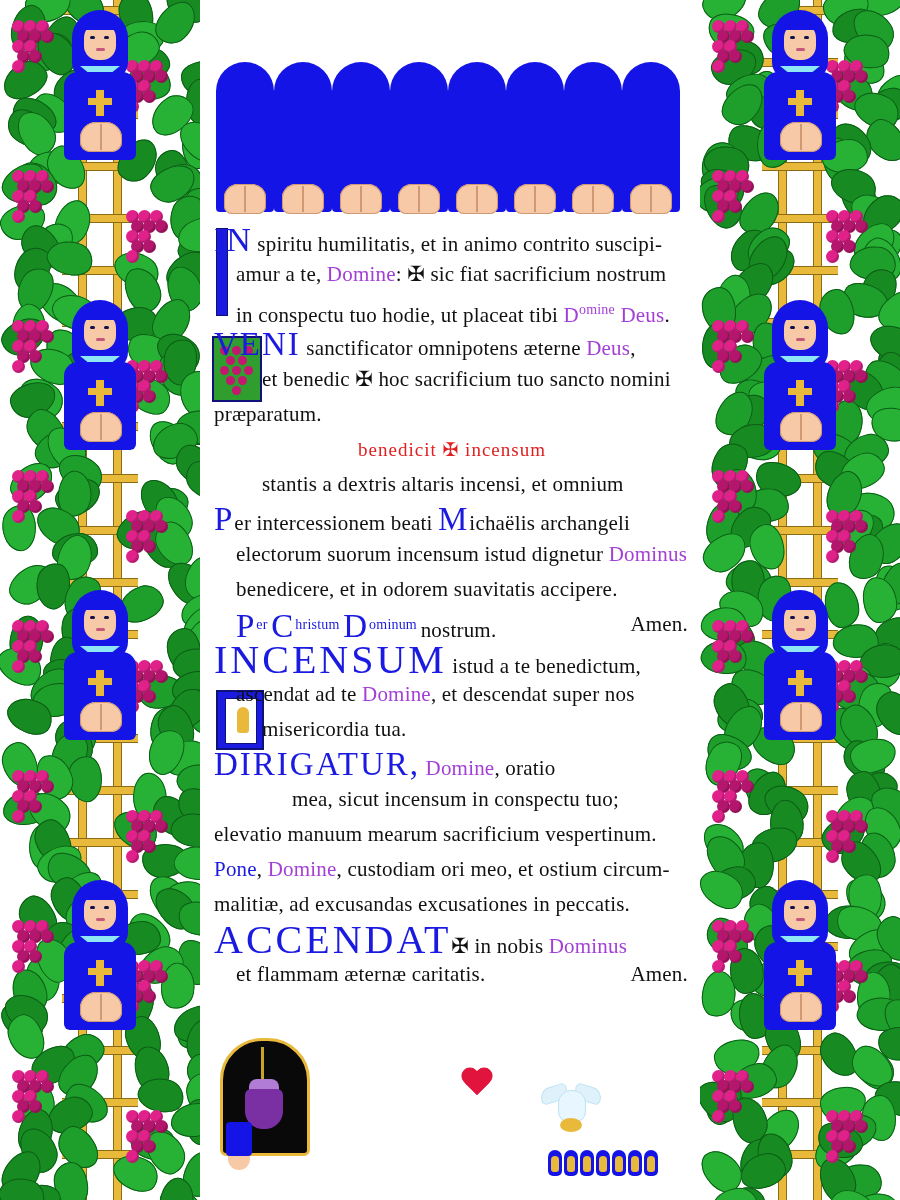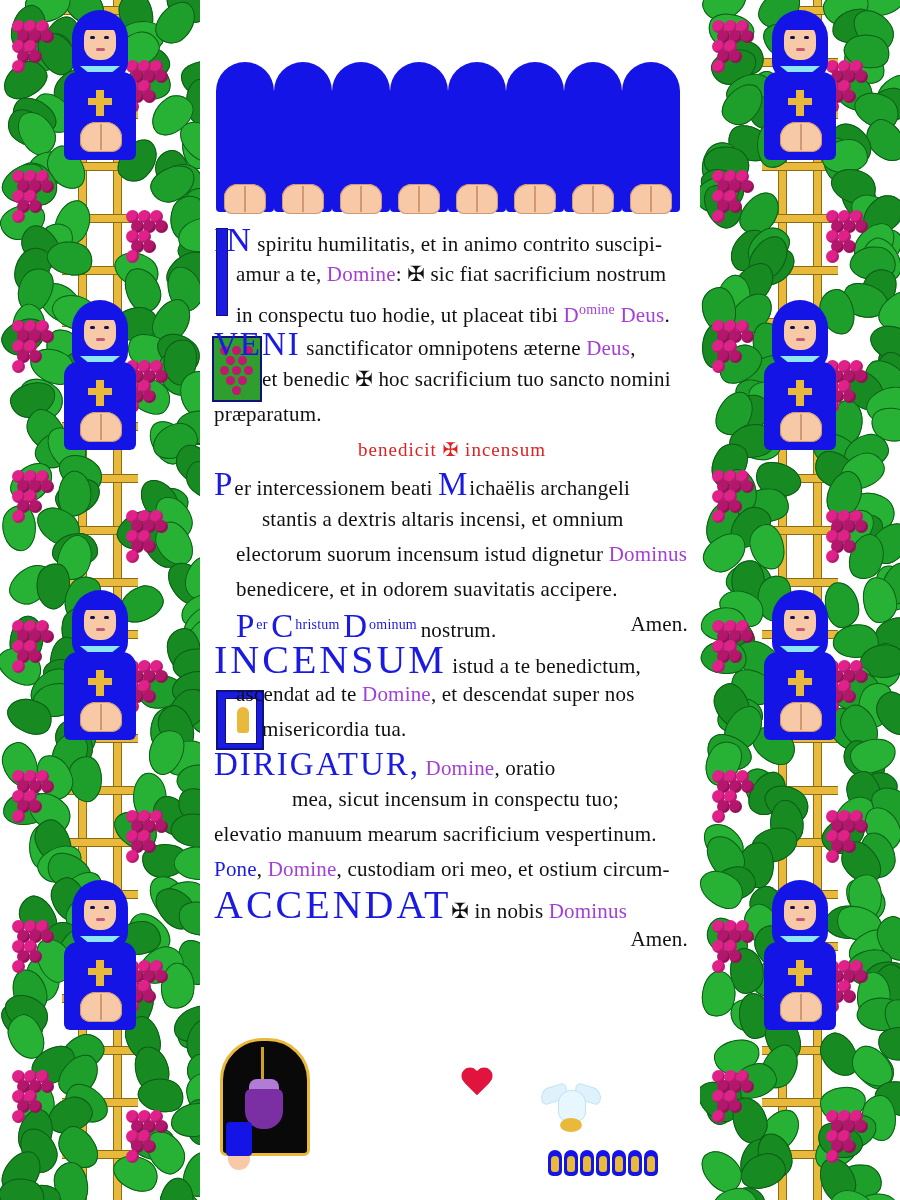--- a/index.html
+++ b/index.html
@@ -1174,8 +1174,8 @@
         <div class="line ind2"><span>et benedic ✠ hoc sacrificium tuo sancto nomini</span></div>
         <div class="line ind0"><span>præparatum.</span></div>
         <div class="line ind0" style="text-align: center;"><span class="rubric">benedicit ✠ incensum</span></div>
+        <div class="line ind2"><span>stantis a dextris altaris incensi, et omnium</span></div>
         <div class="line ind0"><span class="cap-big">P</span><span>er intercessionem beati </span><span class="cap-big">M</span><span>ichaëlis archangeli</span></div>
-        <div class="line ind2"><span>stantis a dextris altaris incensi, et omnium</span></div>
         <div class="line ind1"><span>electorum suorum incensum istud dignetur </span><span class="purple">Dominus</span></div>
         <div class="line ind1"><span>benedicere, et in odorem suavitatis accipere.</span></div>
         <div class="line ind1"><span class="cap-big">P</span><span class="blue small">er </span><span class="cap-big">C</span><span class="blue small">hristum </span><span class="cap-big">D</span><span class="blue small">ominum </span><span>nostrum.</span><span class="amen-right">Amen.</span></div>

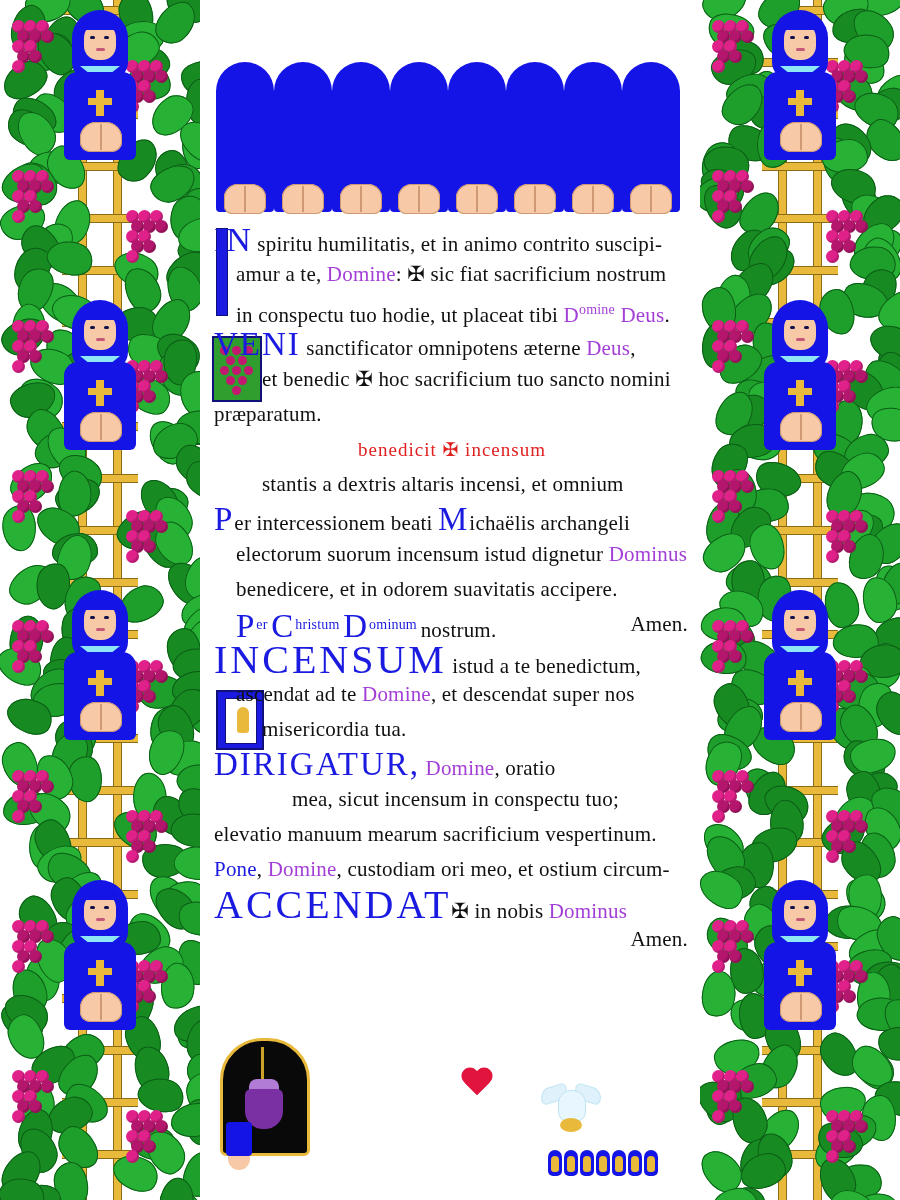--- a/index.html
+++ b/index.html
@@ -1186,6 +1186,7 @@
         <div class="line ind3"><span>mea, sicut incensum in conspectu tuo;</span></div>
         <div class="line ind0"><span>elevatio manuum mearum sacrificium vespertinum.</span></div>
         <div class="line ind0"><span class="blue">Pone</span><span>, </span><span class="purple">Domine</span><span>, custodiam ori meo, et ostium circum-</span></div>
+        <div class="line ind0"><span>malitiæ, ad excusandas excusationes in peccatis.</span></div>
         <div class="line ind0"><span class="cap-huge">ACCENDAT</span><span>✠ in nobis </span><span class="purple">Dominus</span></div>
         <div class="line ind1"><span class="amen-right">Amen.</span></div>
       </div>

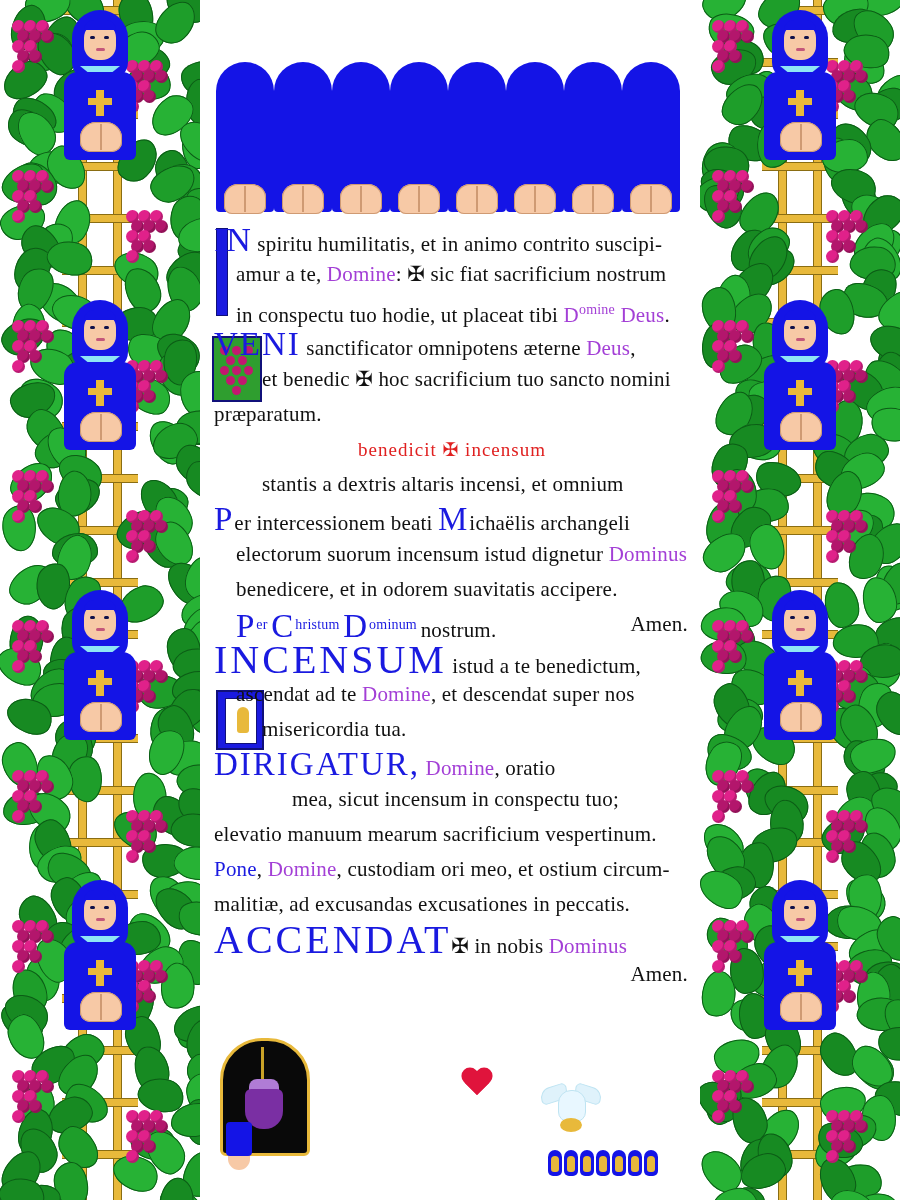--- a/index.html
+++ b/index.html
@@ -1188,7 +1188,7 @@
         <div class="line ind0"><span class="blue">Pone</span><span>, </span><span class="purple">Domine</span><span>, custodiam ori meo, et ostium circum-</span></div>
         <div class="line ind0"><span>malitiæ, ad excusandas excusationes in peccatis.</span></div>
         <div class="line ind0"><span class="cap-huge">ACCENDAT</span><span>✠ in nobis </span><span class="purple">Dominus</span></div>
-        <div class="line ind1"><span class="amen-right">Amen.</span></div>
+        <div class="line ind1"><span>et flammam æternæ caritatis.</span><span class="amen-right">Amen.</span></div>
       </div>
 
   </div>

